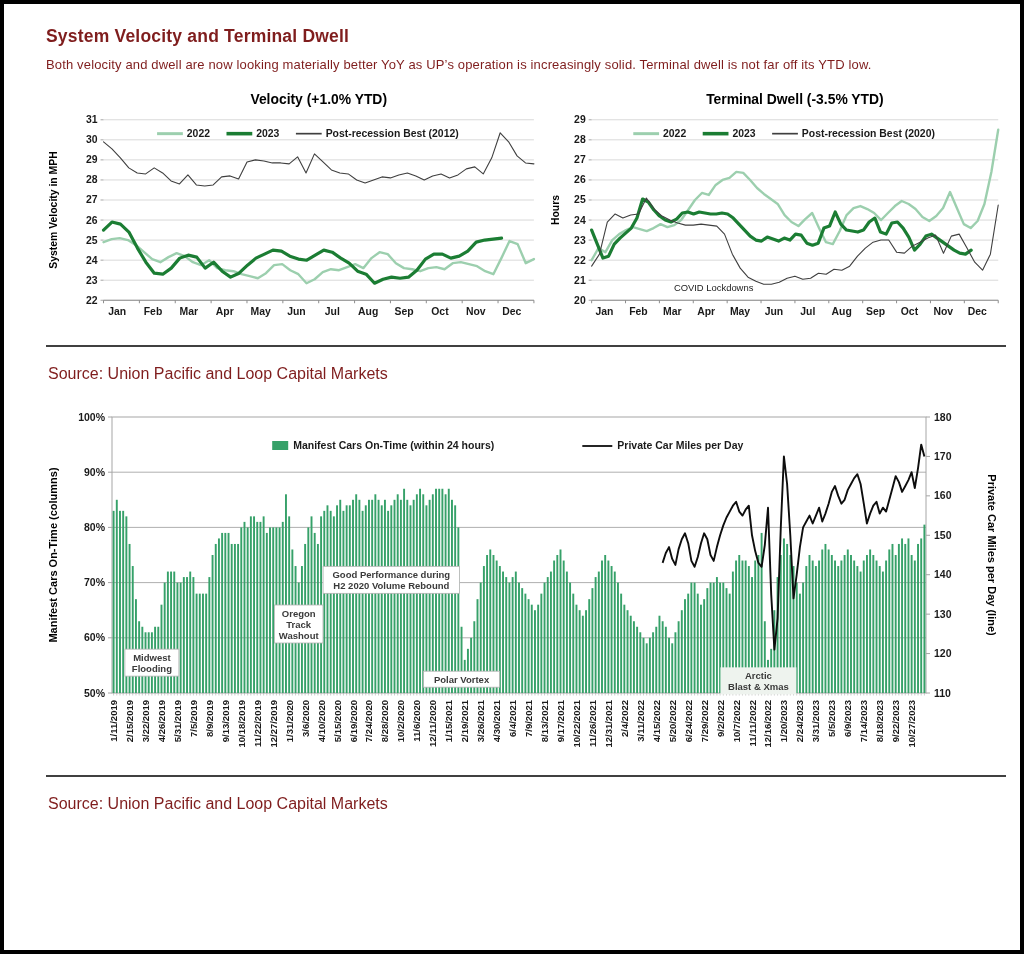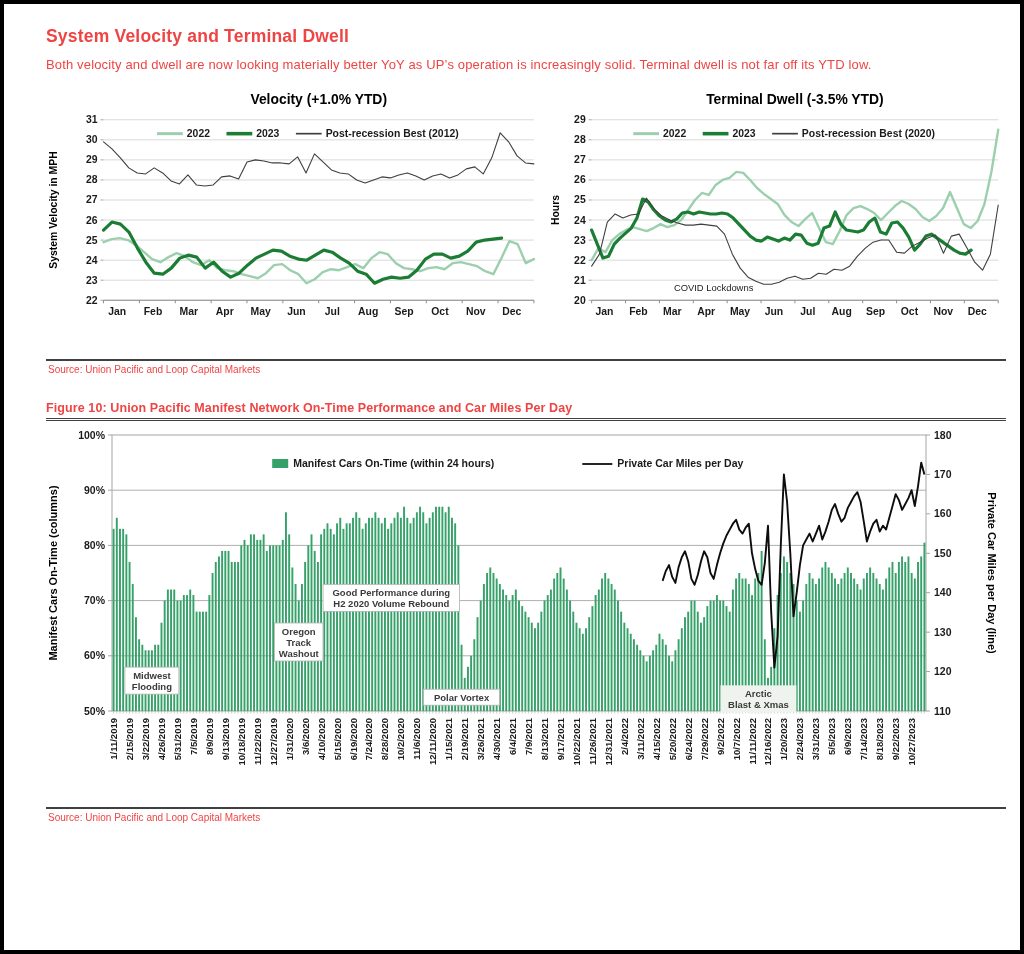--- a/index.html
+++ b/index.html
@@ -4,7 +4,7 @@
 <style>
   html,body{margin:0;padding:0;background:#fff;}
   .page{width:1024px;height:954px;box-sizing:border-box;border:4px solid #000;background:#fff;
-        font-family:"Liberation Sans",sans-serif;color:#ef4444;overflow:hidden;}
+        font-family:"Liberation Sans",sans-serif;color:#7f1d1d;overflow:hidden;}
   .content{padding:14px 14px 0 42px;}
   h1{font-size:17.5px;font-weight:700;margin:8px 0 9px 0;letter-spacing:.2px;}
   p.body{font-size:13px;line-height:1.45;margin:0 0 12px 0;letter-spacing:.15px;}

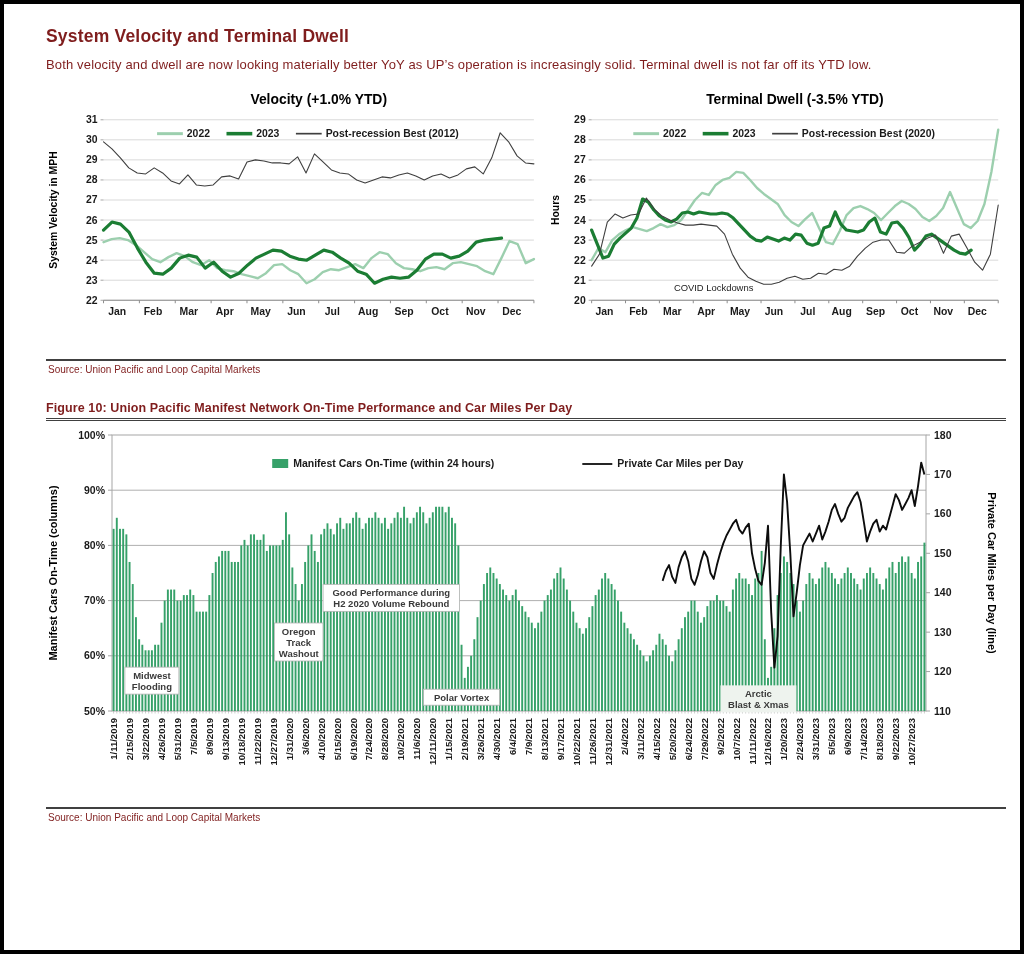--- a/index.html
+++ b/index.html
@@ -10,7 +10,7 @@
   p.body{font-size:13px;line-height:1.45;margin:0 0 12px 0;letter-spacing:.15px;}
   .figcap{font-size:12.5px;font-weight:700;letter-spacing:.1px;border-bottom:3px double #404040;
           padding-bottom:3px;margin:2px 0 6px 0;}
-  .srcline{font-size:10px;border-top:2px solid #404040;padding:3px 0 0 2px;margin-top:20px;}
+  .srcline{font-size:16px;border-top:2px solid #404040;padding:18px 0 0 2px;margin-top:6px;}
   .charts-row{display:flex;gap:6px;margin-top:2px;}
   svg text{font-family:"Liberation Sans",sans-serif;}
   .sec2{margin-top:26px;}

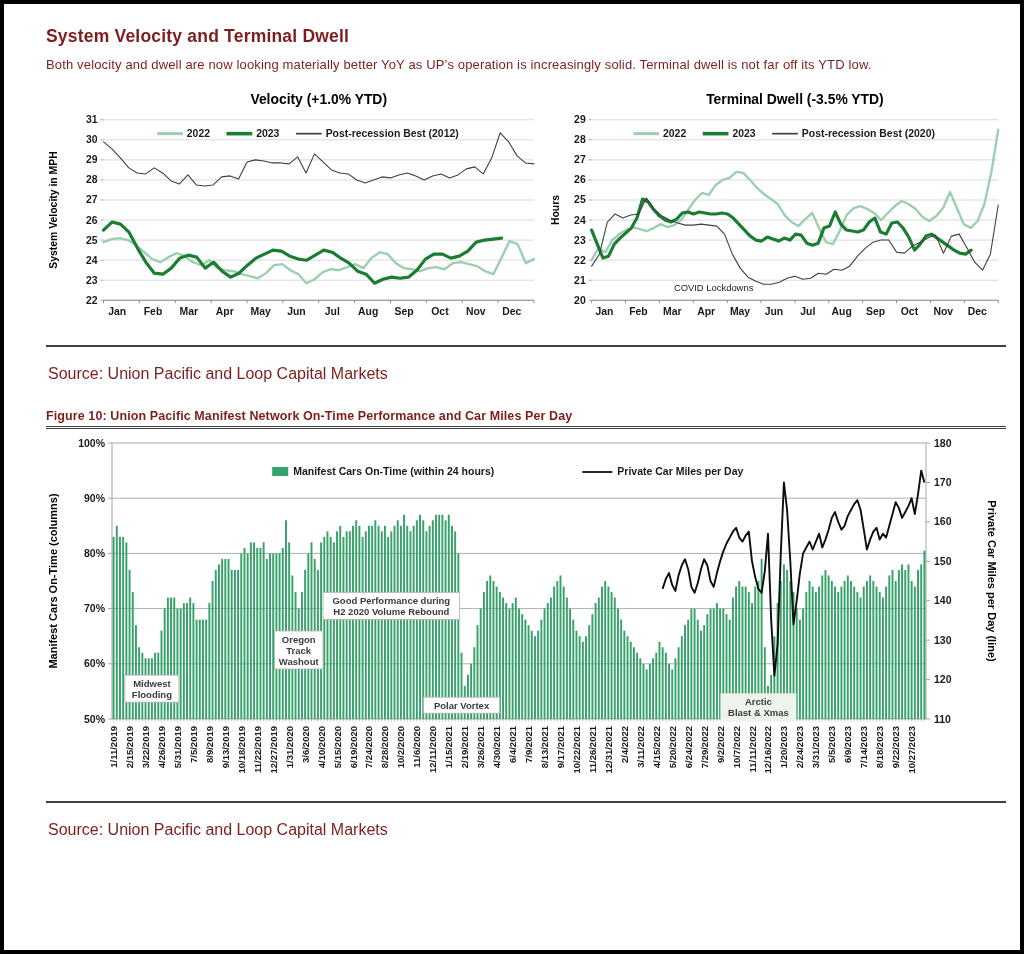--- a/index.html
+++ b/index.html
@@ -168,7 +168,6 @@
     </div>
 
     <div class="sec2">
-      <div class="figcap">Figure 10: Union Pacific Manifest Network On-Time Performance  and Car Miles Per Day</div>
       <svg id="chart-manifest" width="952" height="356" viewBox="0 0 952 356">
           <line x1="62" y1="284" x2="66" y2="284" stroke="#a6a6a6" stroke-width="1"></line>
           <text x="59" y="287.5" fill="#1a1a1a" text-anchor="end" font-size="10.5" font-weight="700">50%</text>

